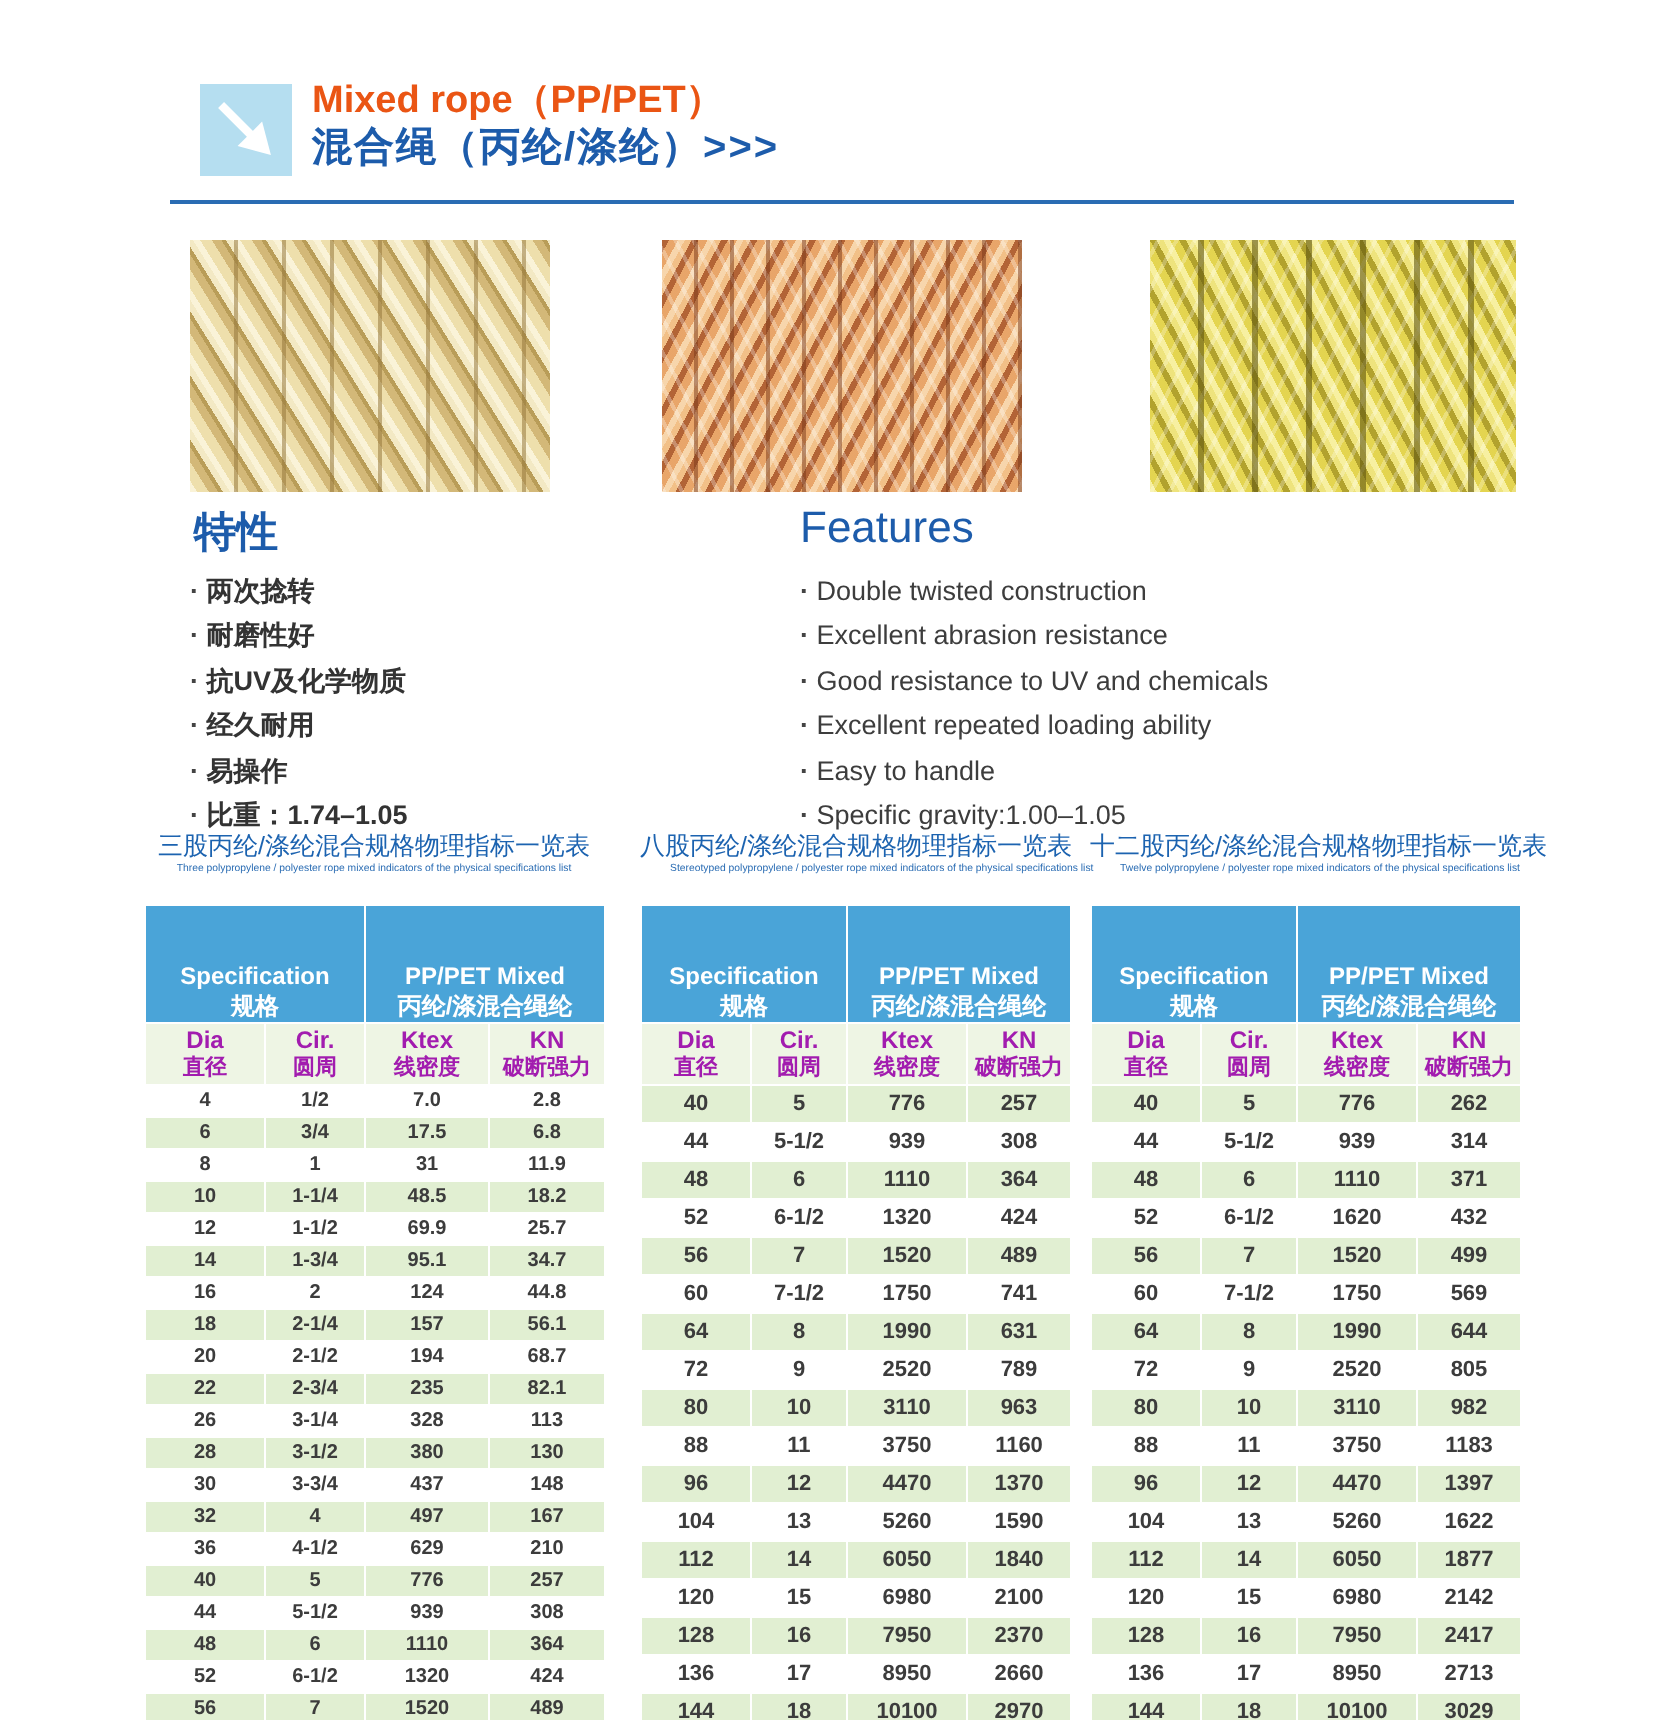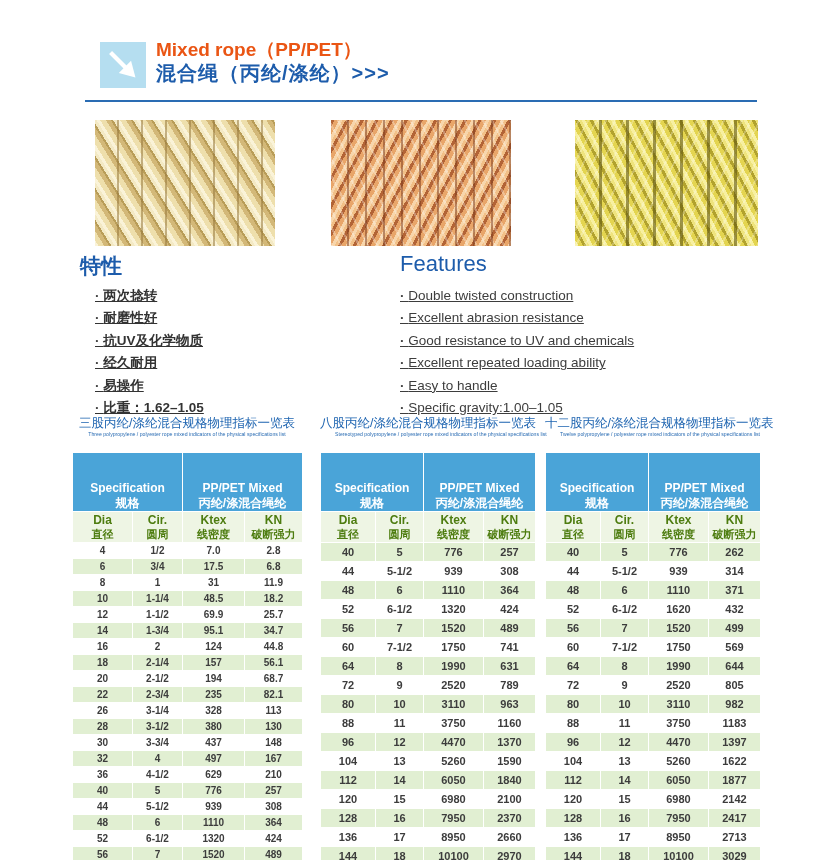--- a/index.html
+++ b/index.html
@@ -31,7 +31,7 @@
       repeating-linear-gradient(62deg, rgba(250,244,170,.9) 0 3px, rgba(228,213,80,.95) 3px 7px, rgba(170,155,40,.85) 7px 10px, rgba(240,230,130,.9) 10px 13px);}
 
   
-  .feat-h-zh{position:absolute;left:80px;top:252px;font-size:21px;font-weight:bold;color:#1d5cab;}
+  .feat-h-zh{position:absolute;left:97px;top:252px;font-size:21px;font-weight:bold;color:#1d5cab;}
   .feat-h-en{position:absolute;left:400px;top:251px;font-size:22px;color:#1d5cab;}
   ul.feat{position:absolute;list-style:none;margin:0;padding:0;text-decoration:underline;}
   ul.feat li{line-height:22.4px;}

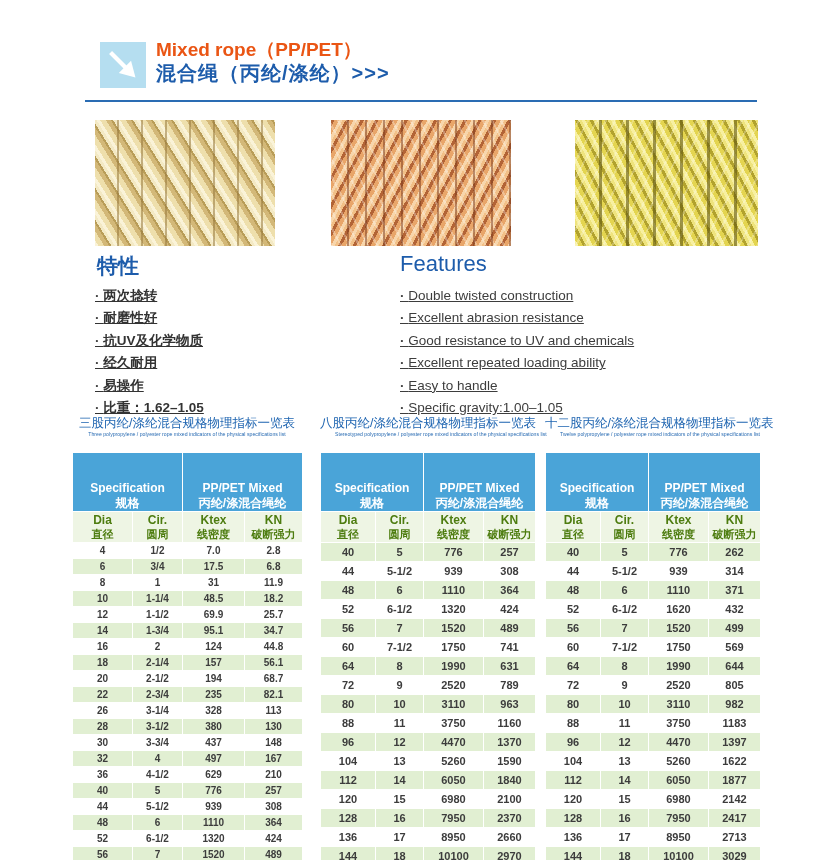--- a/index.html
+++ b/index.html
@@ -33,7 +33,7 @@
   
   .feat-h-zh{position:absolute;left:97px;top:252px;font-size:21px;font-weight:bold;color:#1d5cab;}
   .feat-h-en{position:absolute;left:400px;top:251px;font-size:22px;color:#1d5cab;}
-  ul.feat{position:absolute;list-style:none;margin:0;padding:0;text-decoration:underline;}
+  ul.feat{position:absolute;list-style:none;margin:0;padding:0;}
   ul.feat li{line-height:22.4px;}
   ul.feat li::before{content:"·  ";font-weight:bold;color:#444;}
   .feat-zh{left:95px;top:285px;font-size:13.5px;font-weight:bold;color:#333;}

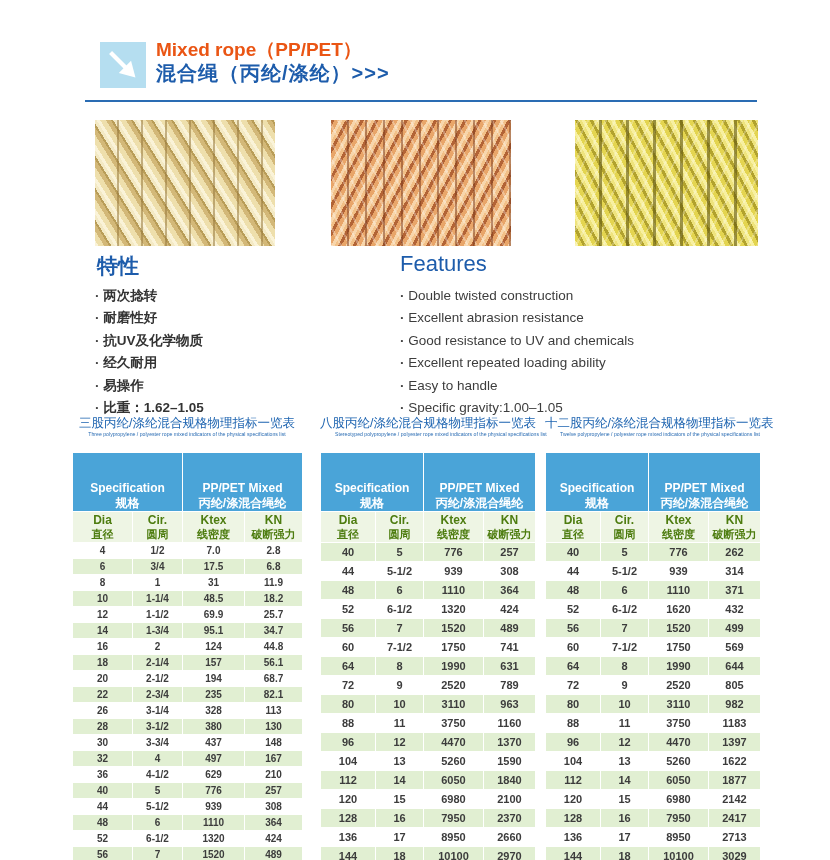--- a/index.html
+++ b/index.html
@@ -92,7 +92,7 @@
       <li>抗UV及化学物质</li>
       <li>经久耐用</li>
       <li>易操作</li>
-      <li>比重：1.62–1.05</li>
+      <li>比重：1.74–1.05</li>
     </ul>
   <div class="feat-h-en">Features</div>
   <ul class="feat feat-en">

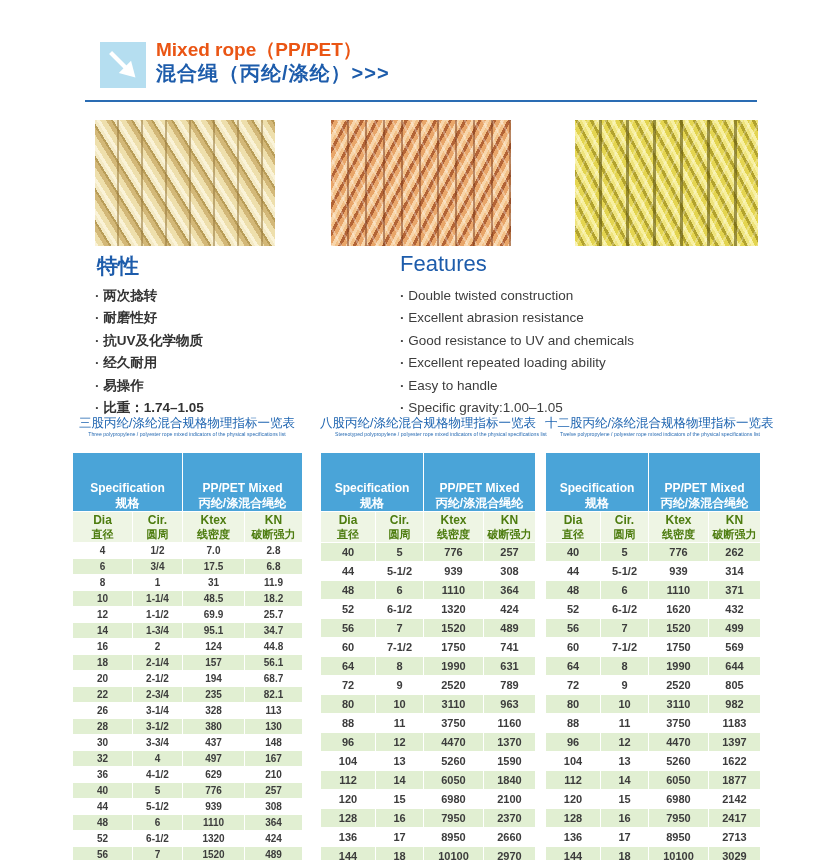--- a/index.html
+++ b/index.html
@@ -57,7 +57,7 @@
   th.band{background:#4aa4d8;color:#fff;height:33px;font-weight:bold;border-width:2px;}
   th.band .l1{font-size:12px;line-height:15px;margin-top:28px;}
   th.band .l2{font-size:12px;line-height:15px;}
-  th.sub{background:#eef5e4;height:30px;color:#4d7c0f;}
+  th.sub{background:#eef5e4;height:30px;color:#a21caf;}
   th.sub .l1{font-size:12px;font-weight:bold;line-height:14px;}
   th.sub .l2{font-size:11px;font-weight:bold;line-height:14px;}
   table.spec tbody td{font-weight:bold;color:#3c3c3c;}

